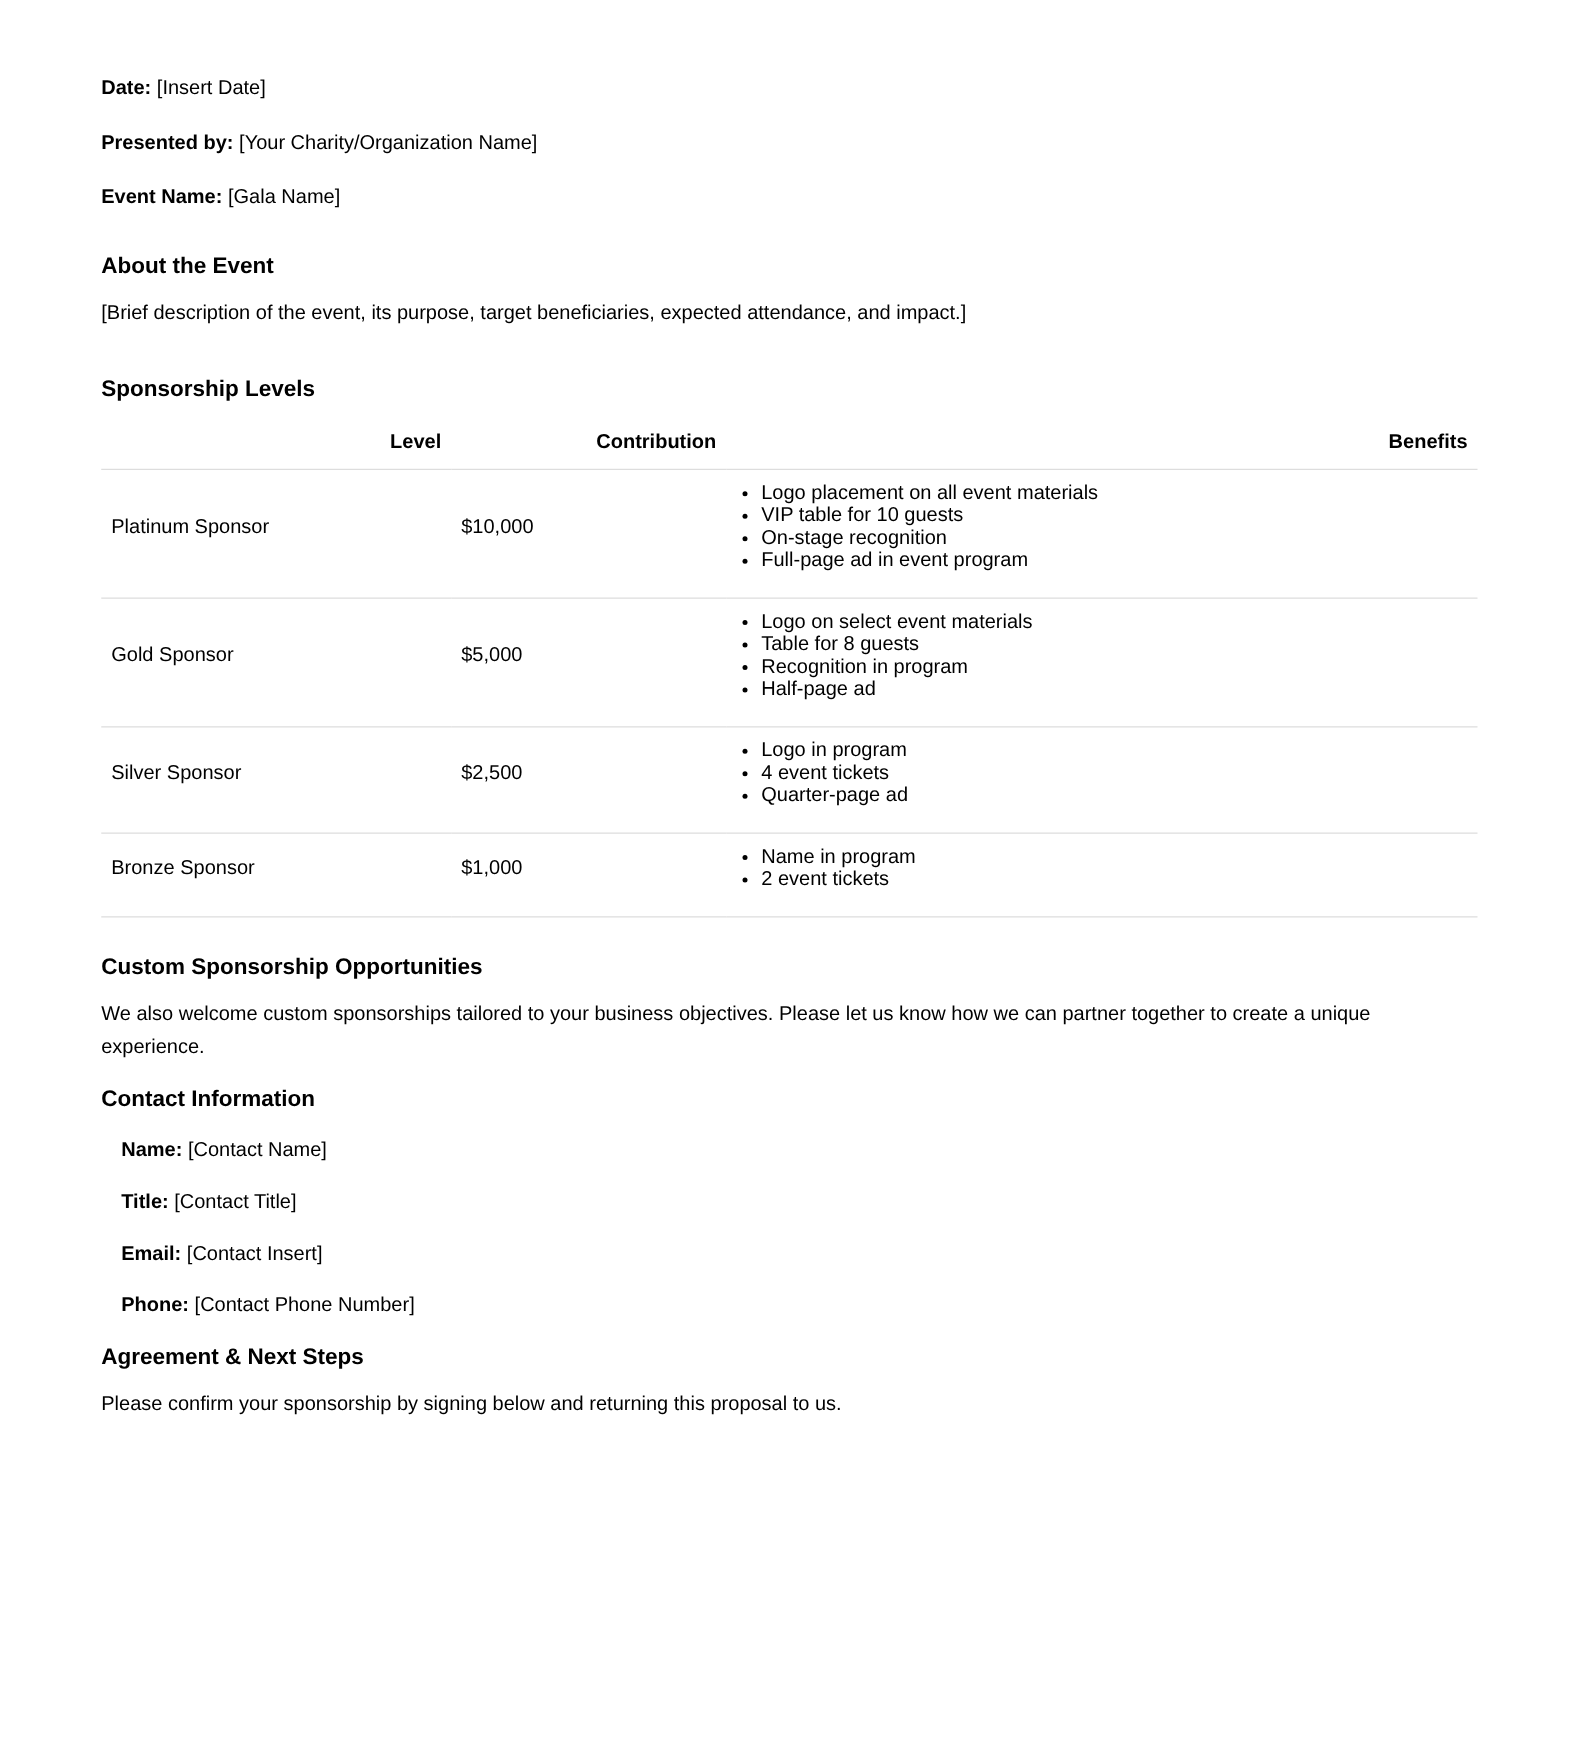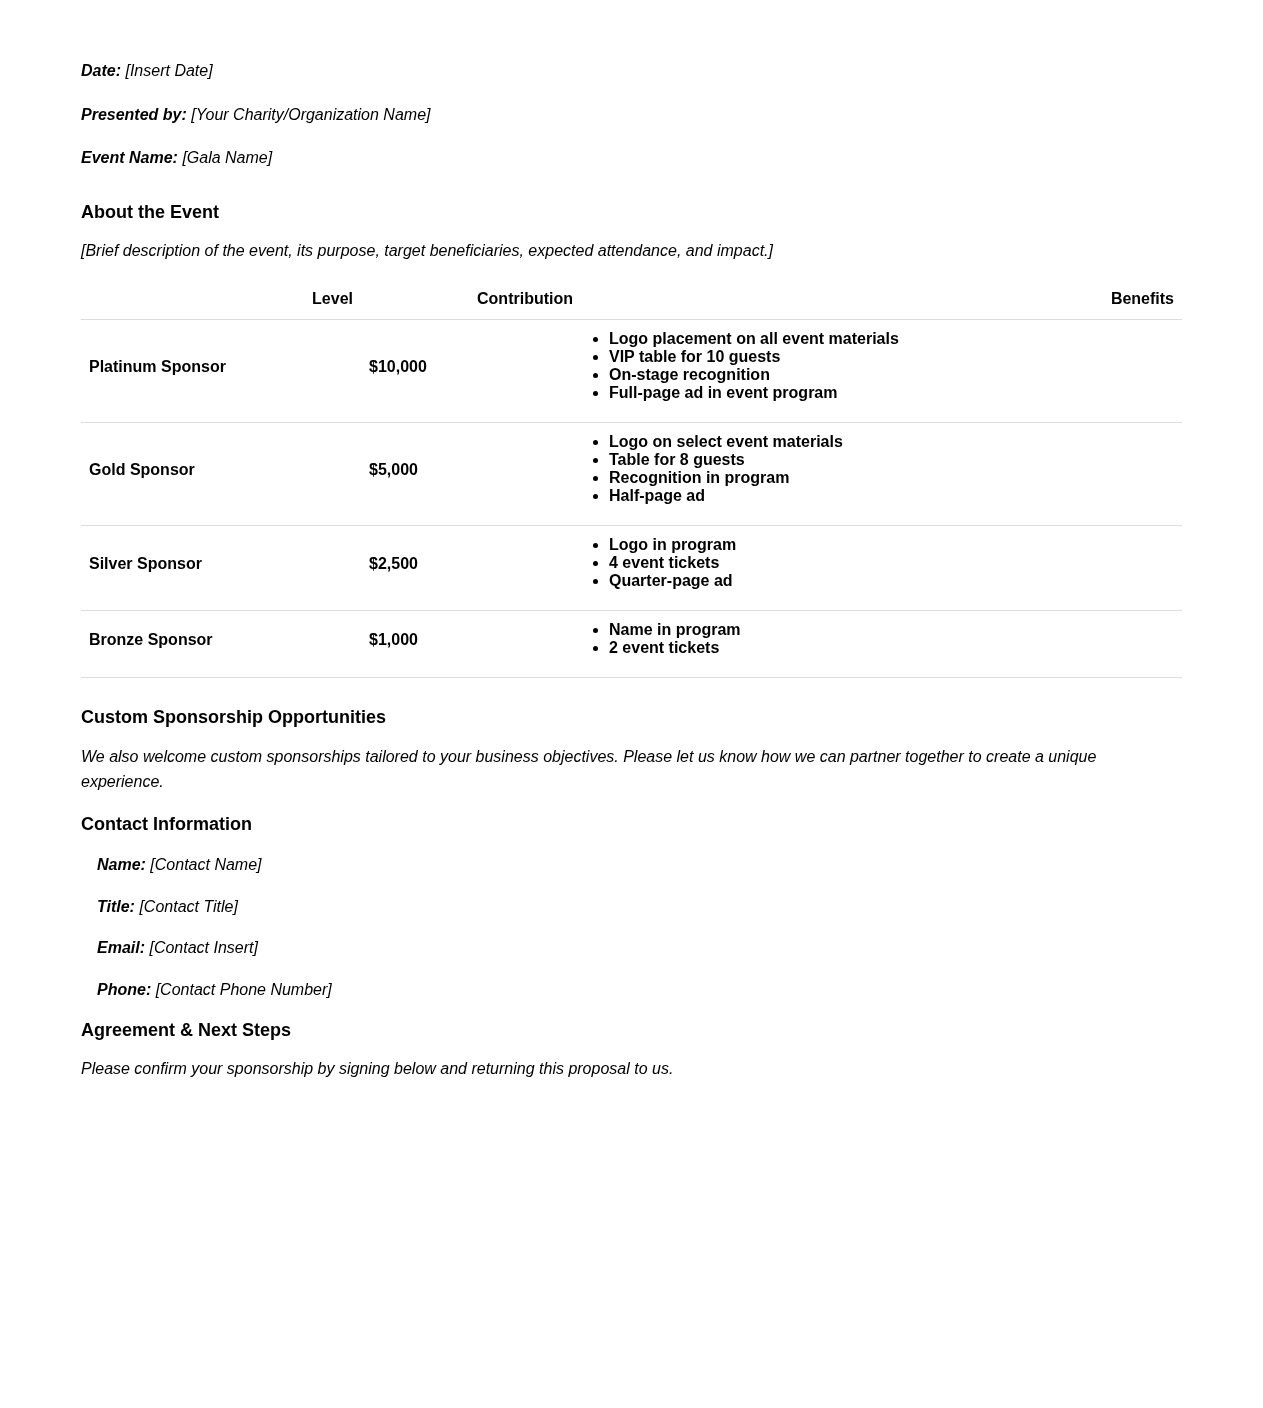--- a/index.html
+++ b/index.html
@@ -28,7 +28,7 @@
     margin: 30px 0 14px 0;
     line-height: 1.3;
   }
-  p { margin: 0 0 18px 0; font-style: italic; }
+  p { margin: 0 0 18px 0; }
   .meta p { margin: 0 0 18px 0; }
   .meta p:last-child { margin-bottom: 0; }
   b, .lbl { font-weight: bold; }

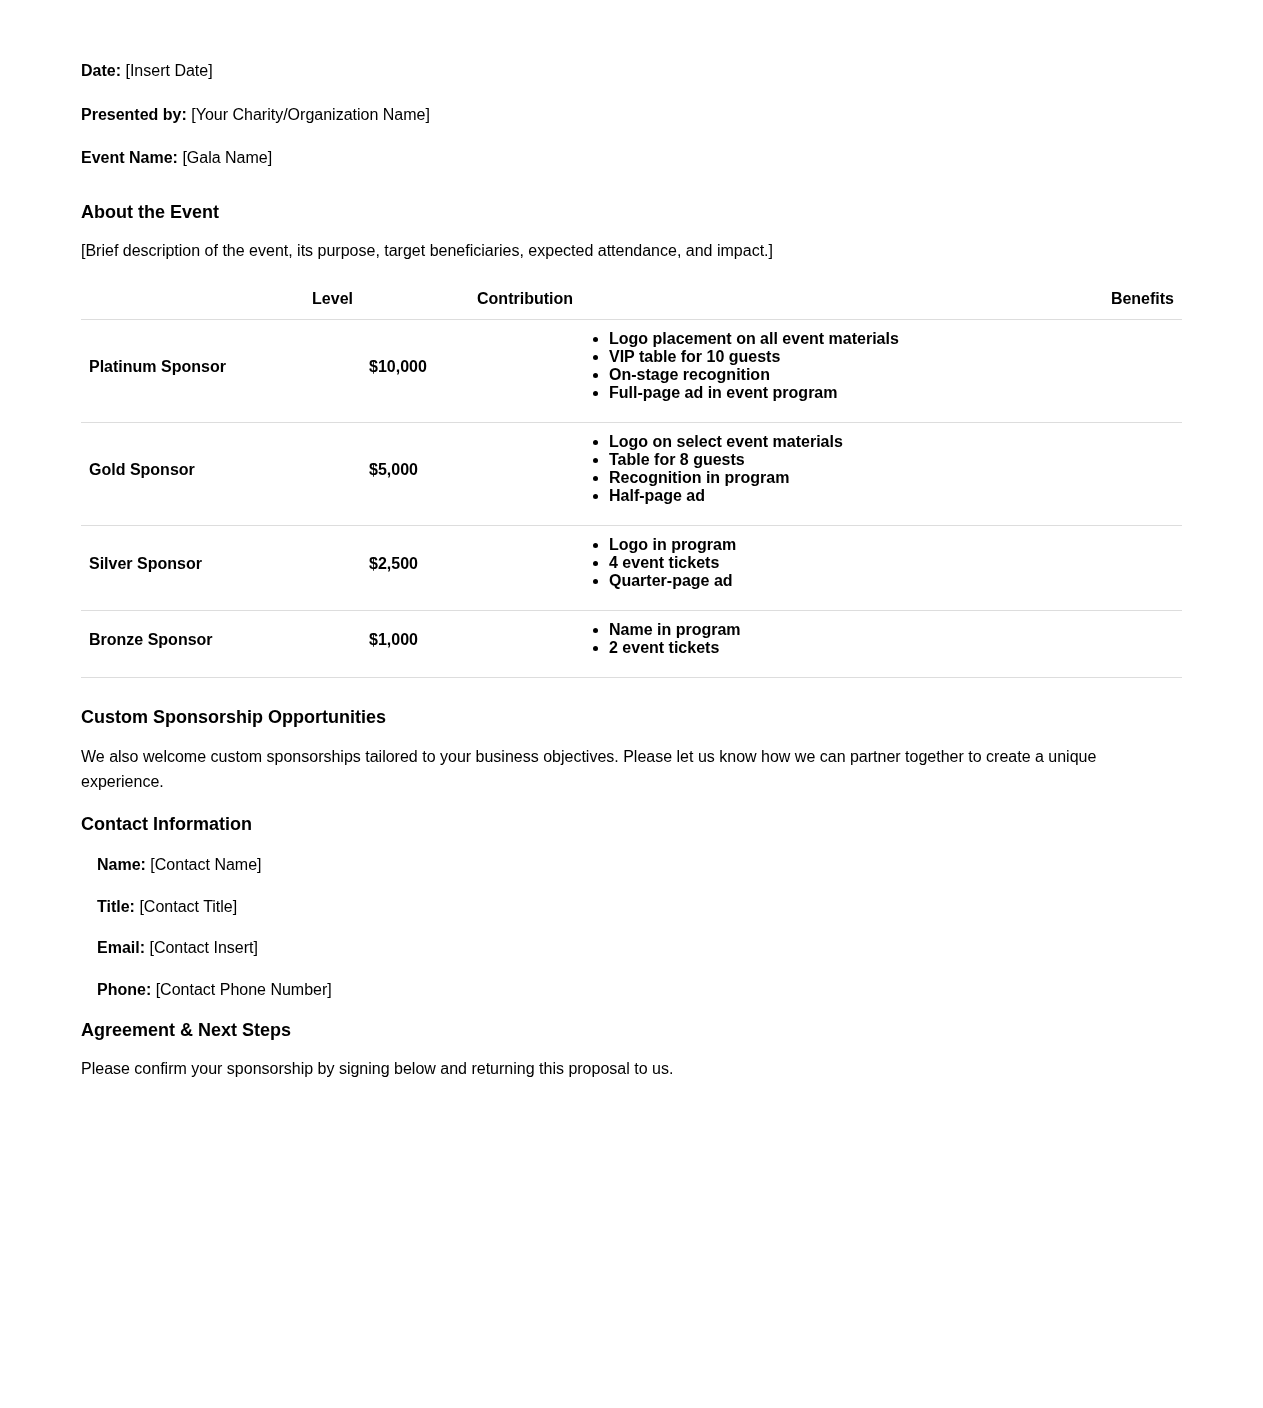--- a/index.html
+++ b/index.html
@@ -76,6 +76,7 @@
   <h2>About the Event</h2>
   <p>[Brief description of the event, its purpose, target beneficiaries, expected attendance, and impact.]</p>
 
+  <h2 style="margin-top:36px;">Sponsorship Levels</h2>
   <table>
     <thead>
       <tr>

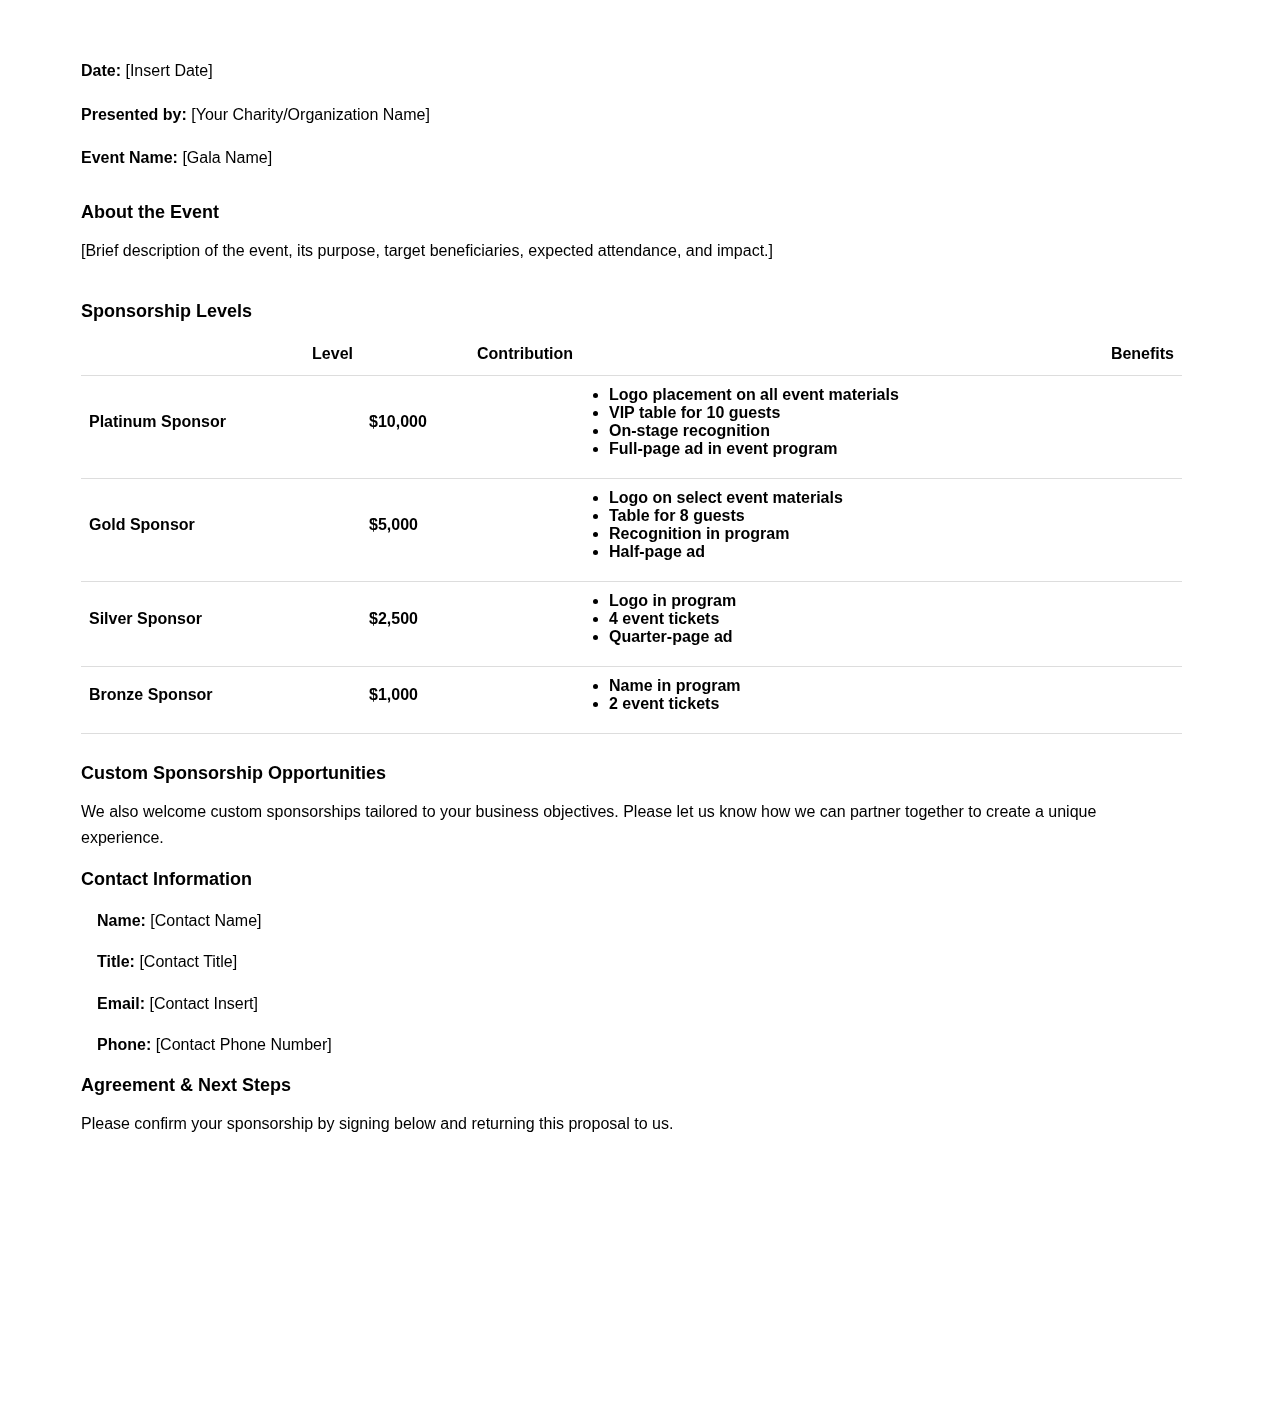--- a/index.html
+++ b/index.html
@@ -49,7 +49,6 @@
     border-bottom: 1px solid #dddddd;
     vertical-align: middle;
     line-height: 1.15;
-    font-weight: bold;
   }
   td.level, td.contrib { padding-top: 10px; }
   th.c1, td.c1 { width: 264px; }

